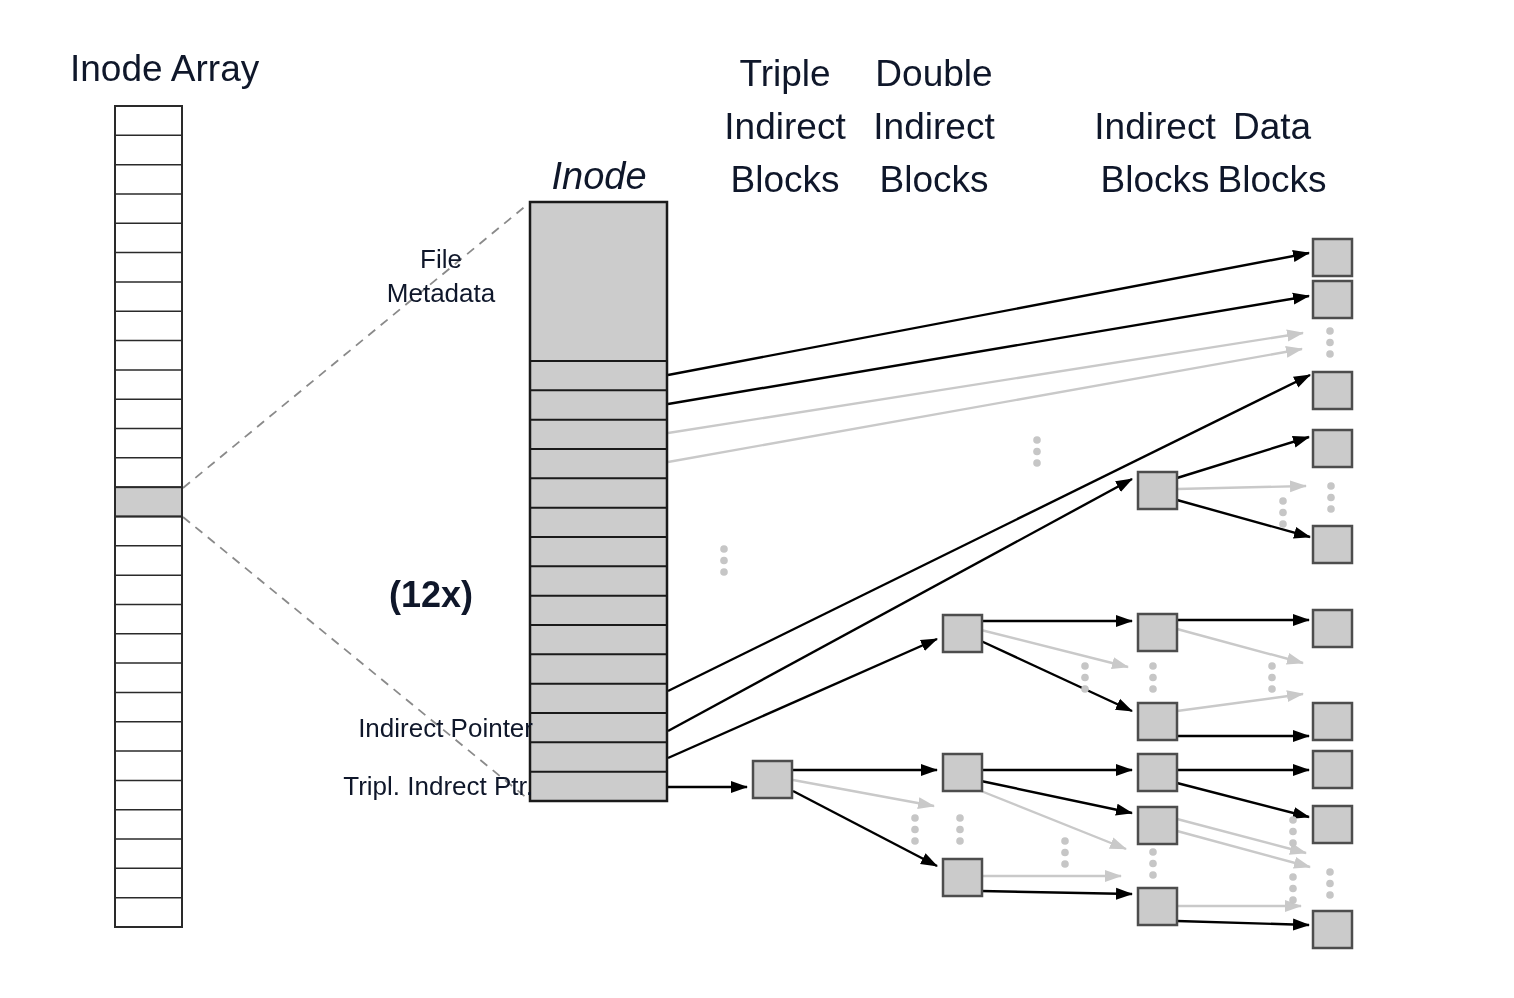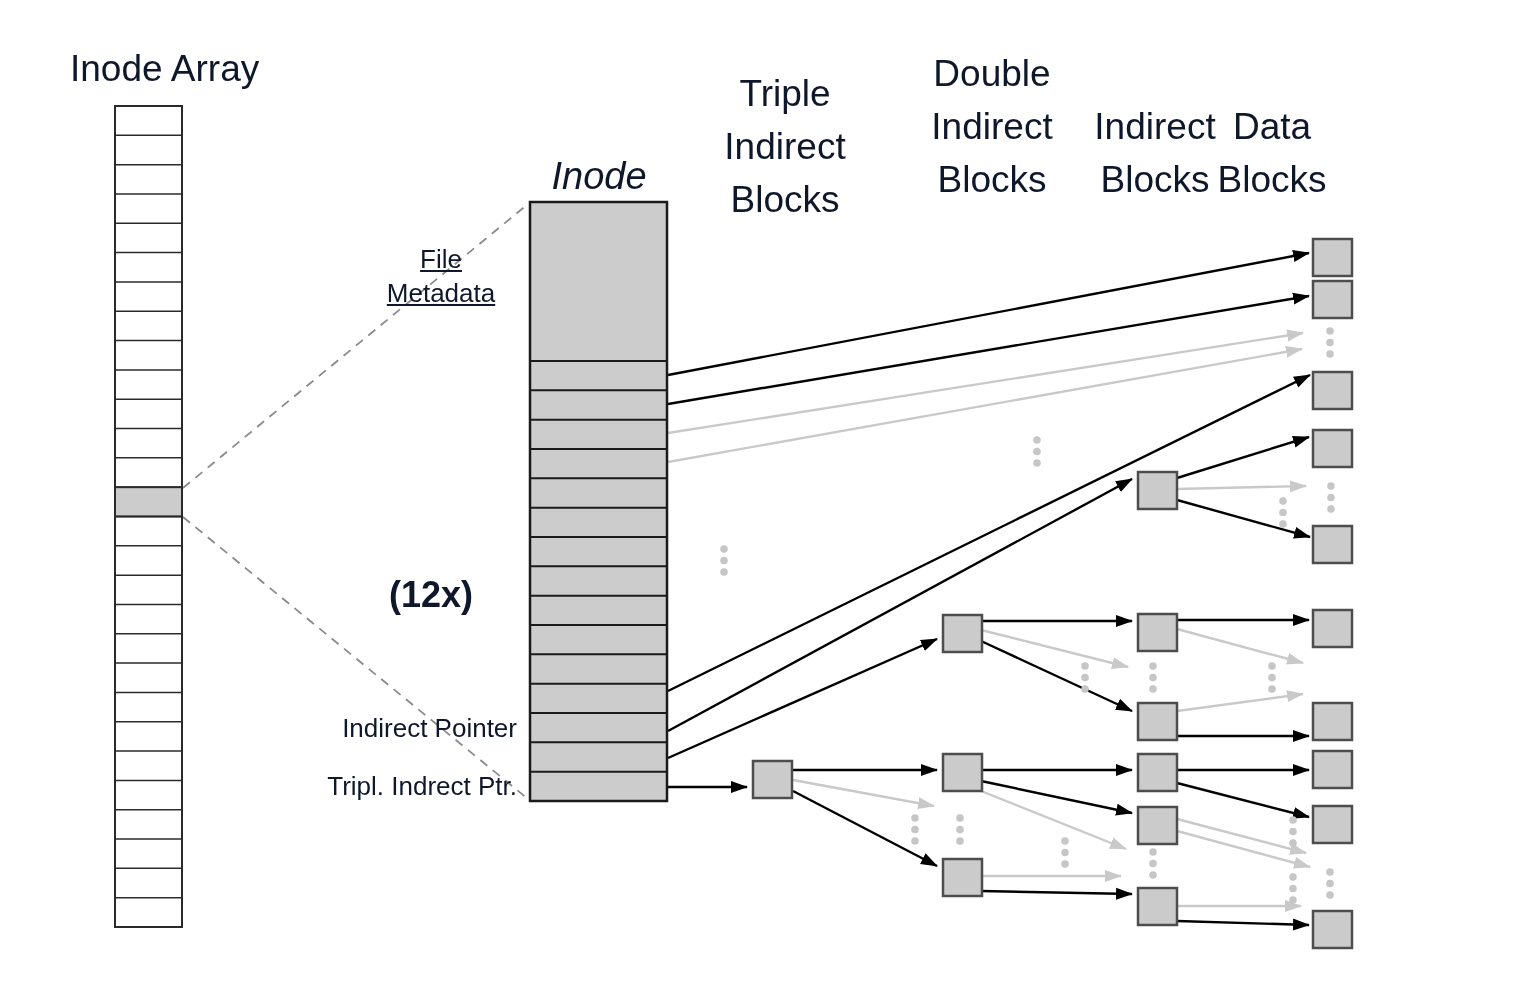--- a/index.html
+++ b/index.html
@@ -12,7 +12,7 @@
   .title{left:70px;top:48px;font-size:37px;}
   .hdr{font-size:37px;line-height:53px;text-align:center;width:300px;white-space:pre-line;}
   .hdr-inode{left:499px;top:156px;width:200px;text-align:center;font-size:38px;line-height:40px;font-style:italic;}
-  .hdr-triple{left:635px;top:47px;margin-top:20px;}
+  .hdr-triple{left:635px;top:47px;}
   .hdr-double{left:842px;top:47px;}
   .hdr-indirect{left:1005px;top:100px;}
   .hdr-data{left:1122px;top:100px;}

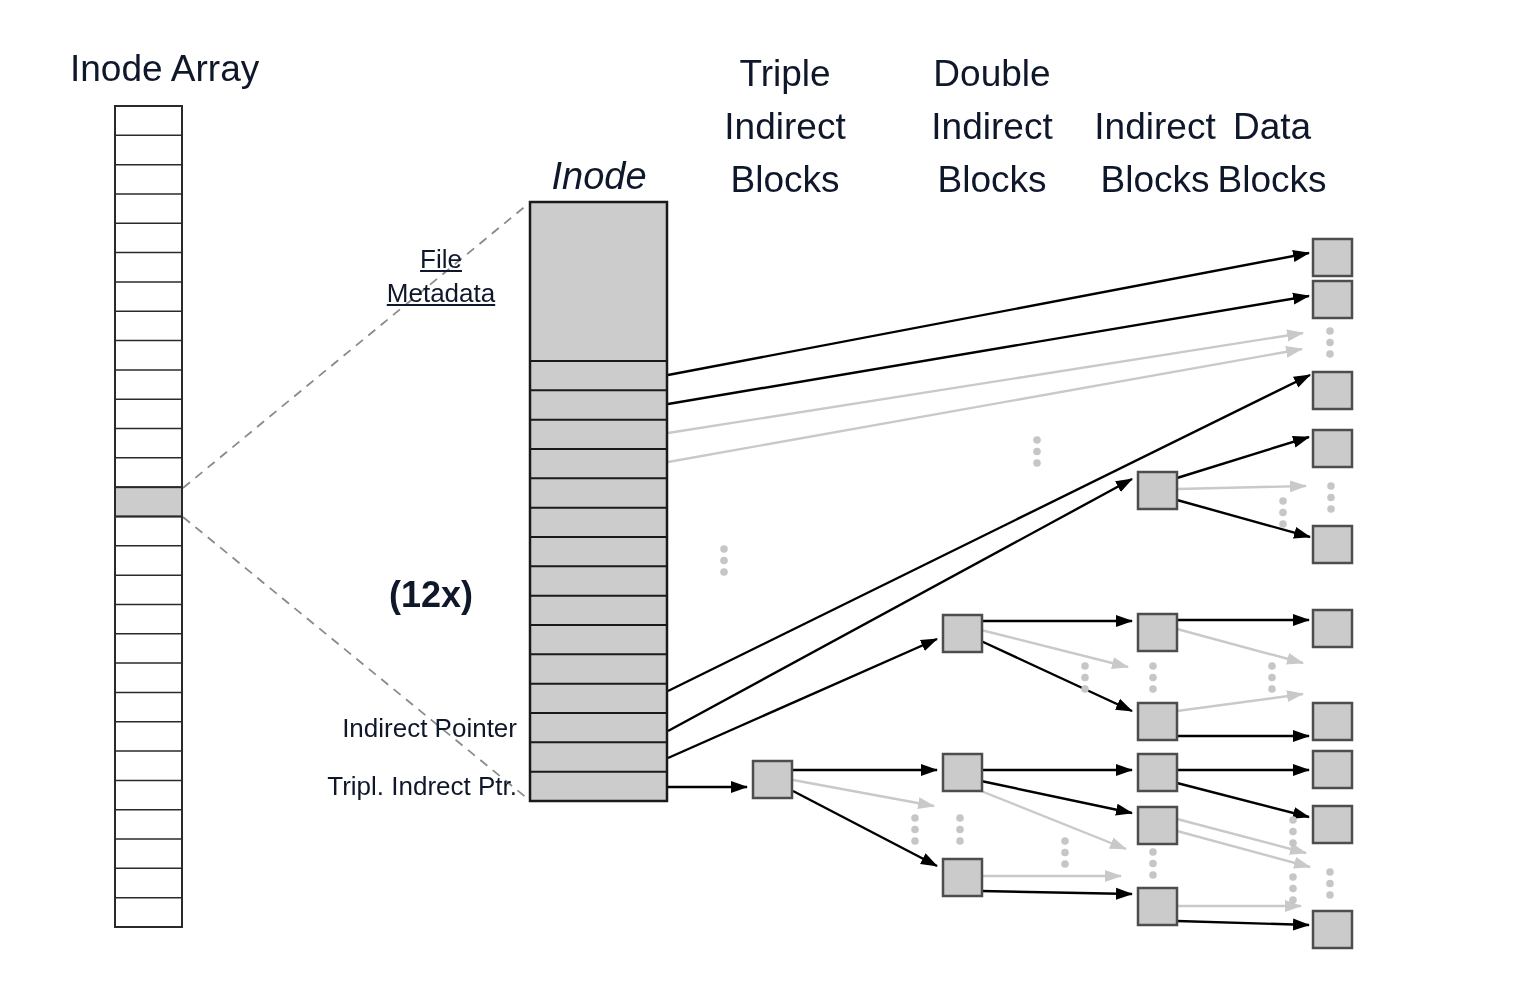--- a/index.html
+++ b/index.html
@@ -13,7 +13,7 @@
   .hdr{font-size:37px;line-height:53px;text-align:center;width:300px;white-space:pre-line;}
   .hdr-inode{left:499px;top:156px;width:200px;text-align:center;font-size:38px;line-height:40px;font-style:italic;}
   .hdr-triple{left:635px;top:47px;}
-  .hdr-double{left:842px;top:47px;}
+  .hdr-double{left:784px;top:47px;}
   .hdr-indirect{left:1005px;top:100px;}
   .hdr-data{left:1122px;top:100px;}
   .small{font-size:26px;line-height:34px;}

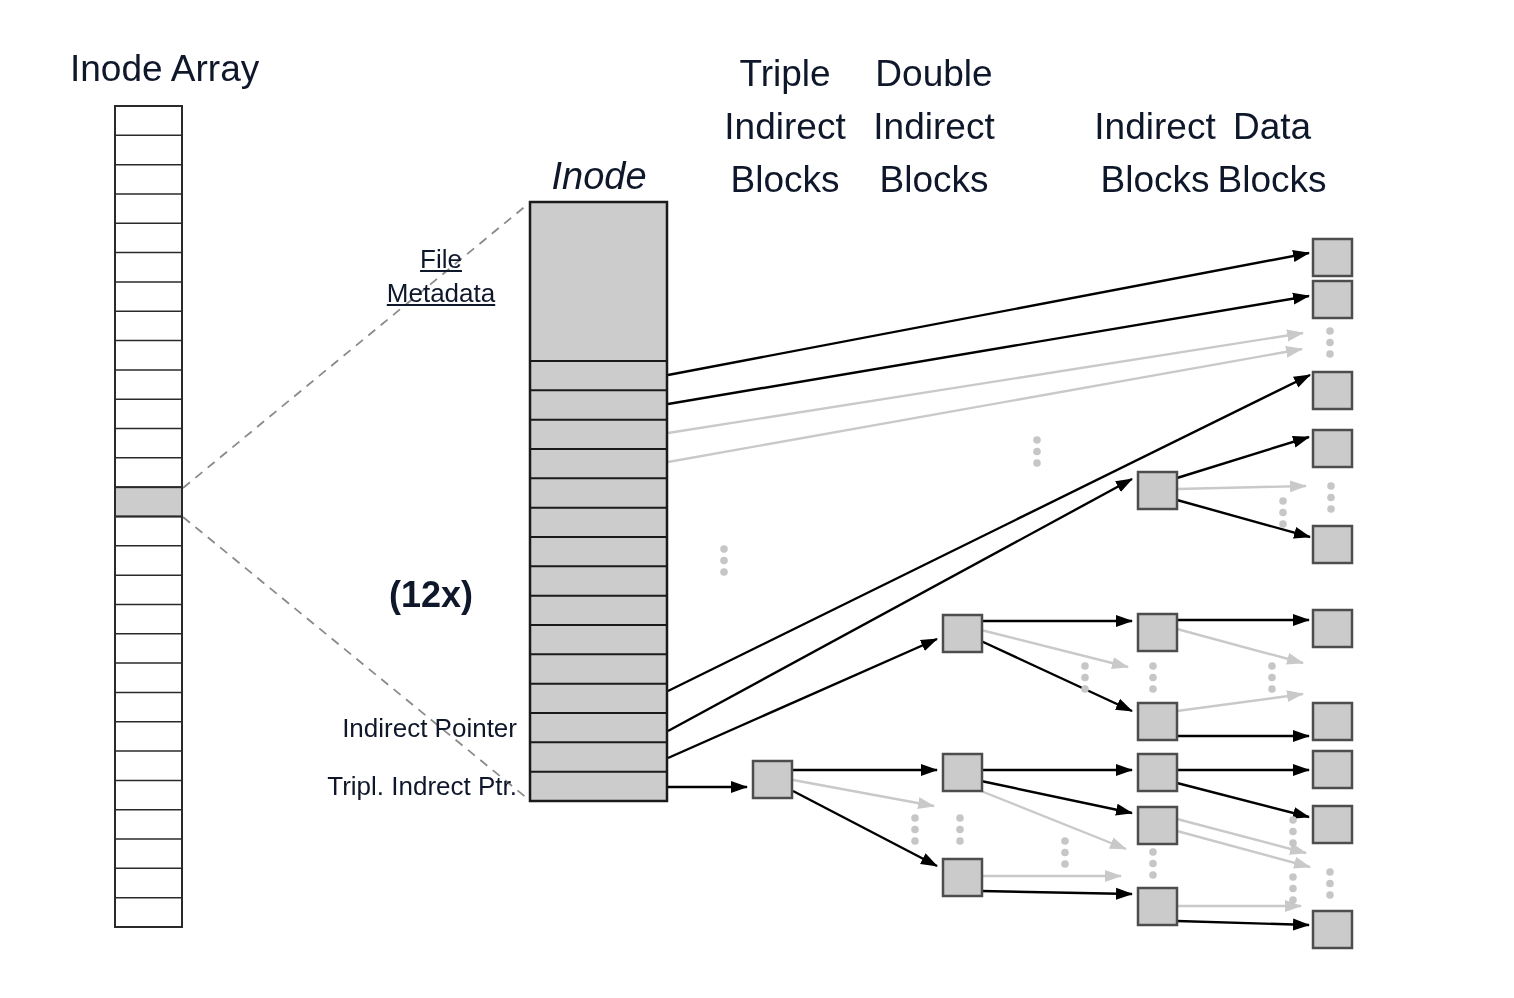--- a/index.html
+++ b/index.html
@@ -8,7 +8,7 @@
   .stage{position:absolute;inset:0;}
   svg{position:absolute;left:0;top:0;}
   .lbl{position:absolute;color:#0f172a;}
-  .multi{white-space:pre-line;text-decoration:underline;}
+  .multi{white-space:pre-line;}
   .title{left:70px;top:48px;font-size:37px;}
   .hdr{font-size:37px;line-height:53px;text-align:center;width:300px;white-space:pre-line;}
   .hdr-inode{left:499px;top:156px;width:200px;text-align:center;font-size:38px;line-height:40px;font-style:italic;}

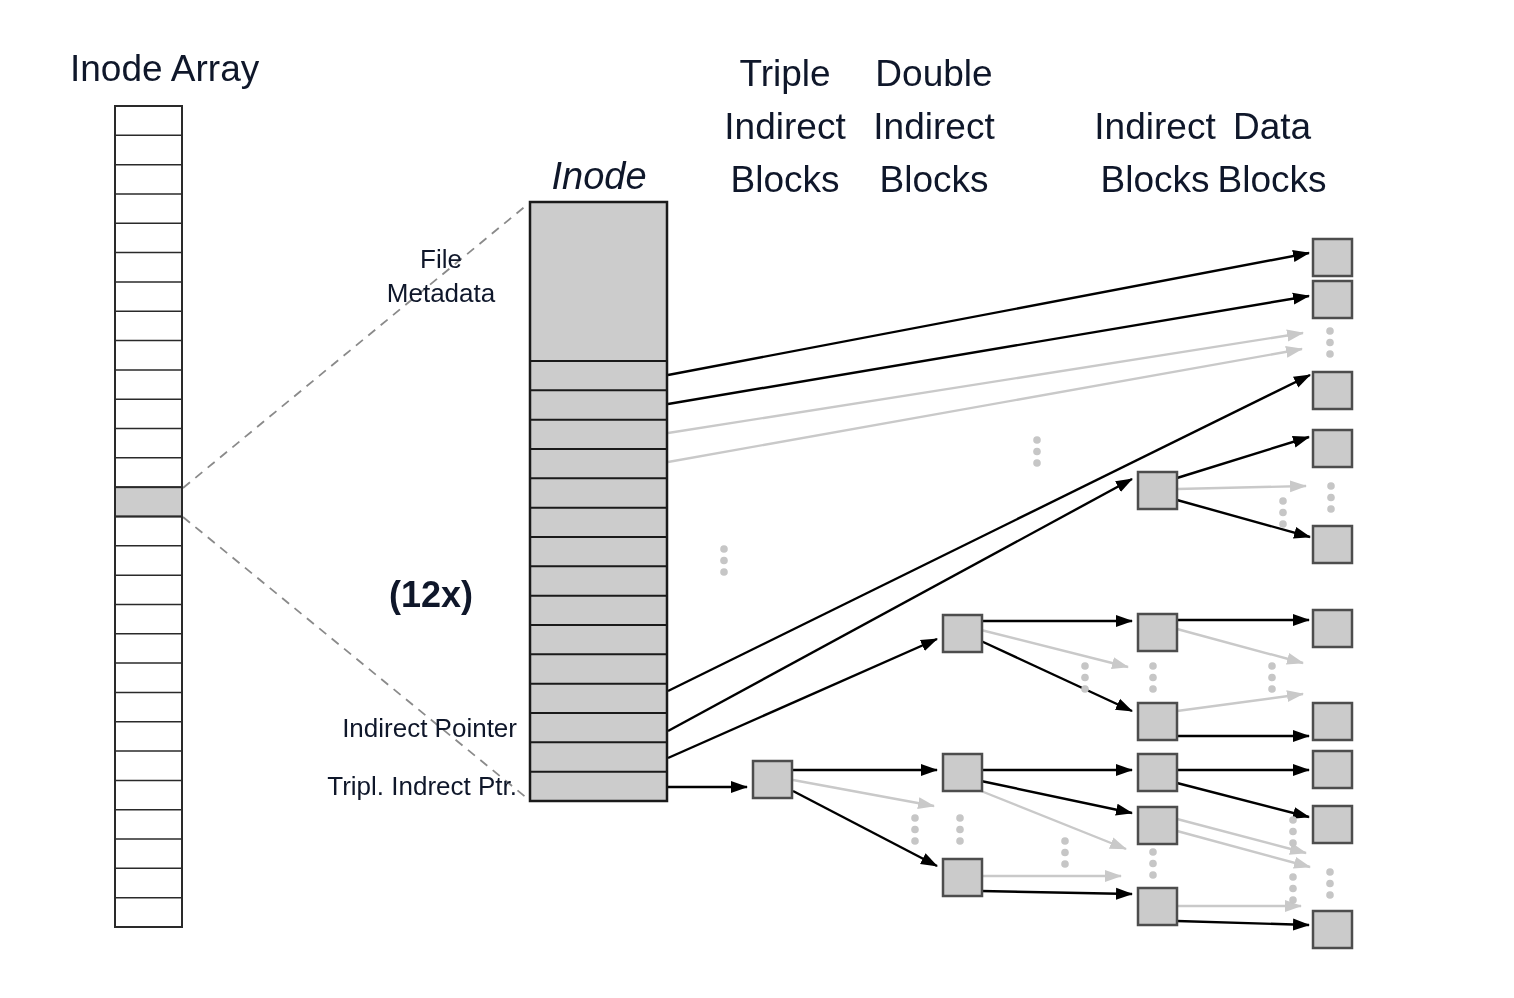--- a/index.html
+++ b/index.html
@@ -21,7 +21,7 @@
   .lab-meta{left:331px;top:242px;}
   .lab-direct{left:326px;top:496px;}
   .lab-count{left:321px;top:580px;font-size:36px;font-weight:bold;text-align:center;width:220px;line-height:30px;}
-  .rt{left:237px;width:280px;text-align:right;line-height:30px;}
+  .rt{left:253px;width:280px;text-align:right;line-height:30px;}
   .lab-ind{top:713px;}
   .lab-dbl{top:741px;}
   .lab-tri{top:771px;}

